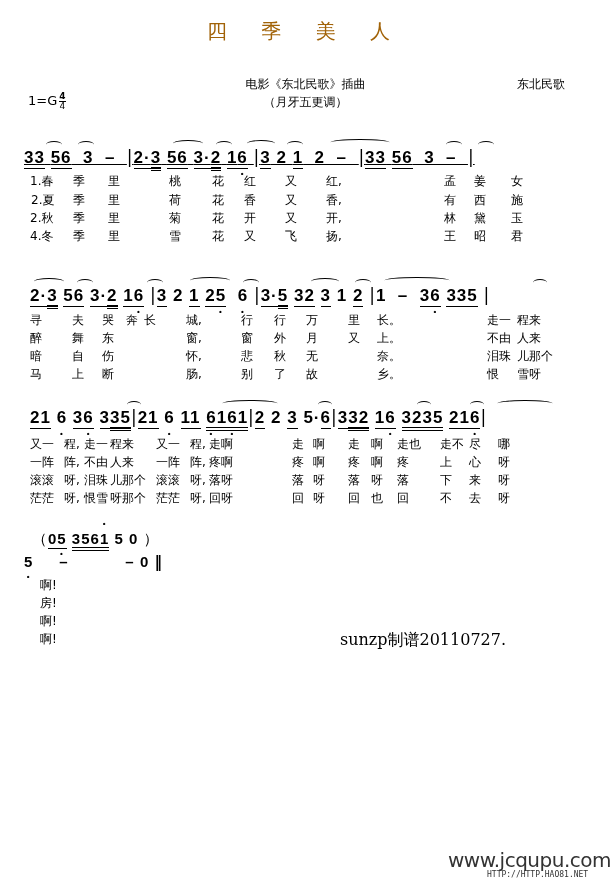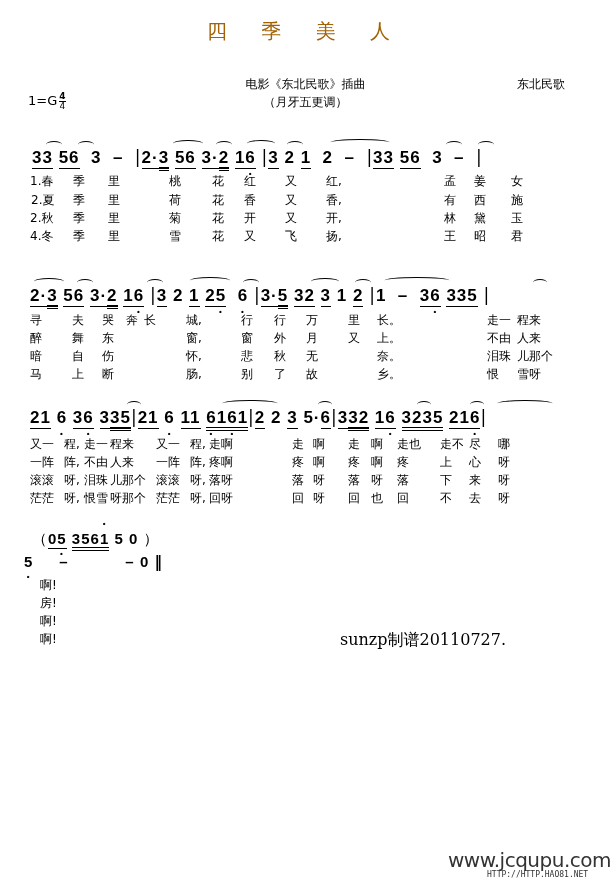--- a/index.html
+++ b/index.html
@@ -39,7 +39,7 @@
 <div class="abs sub2">（月牙五更调）</div>
 <div class="abs origin">东北民歌</div>
 
-<div class="abs notes" style="left:32px; top:147px;">
+<div class="abs notes" style="left:24px; top:147px;text-decoration:underline;">
   <span class="ul1">33</span> <span class="ul1">56</span>&nbsp; 3 &nbsp;–&nbsp; <span class="bar">|</span><span class="ul1">2·<span class="ul2">3</span></span> <span class="ul1">56</span> <span class="ul1">3·<span class="ul2">2</span></span> <span class="ul1">1<span class="dotb">6</span></span> <span class="bar">|</span><span class="ul1">3</span> 2 <span class="ul1">1</span>&nbsp; 2 &nbsp;–&nbsp; <span class="bar">|</span><span class="ul1">33</span> <span class="ul1">56</span>&nbsp; 3 &nbsp;–&nbsp; <span class="bar">|</span>
 </div>
 <div class="slur" style="left:46px; top:141px; width:16px;"></div>

